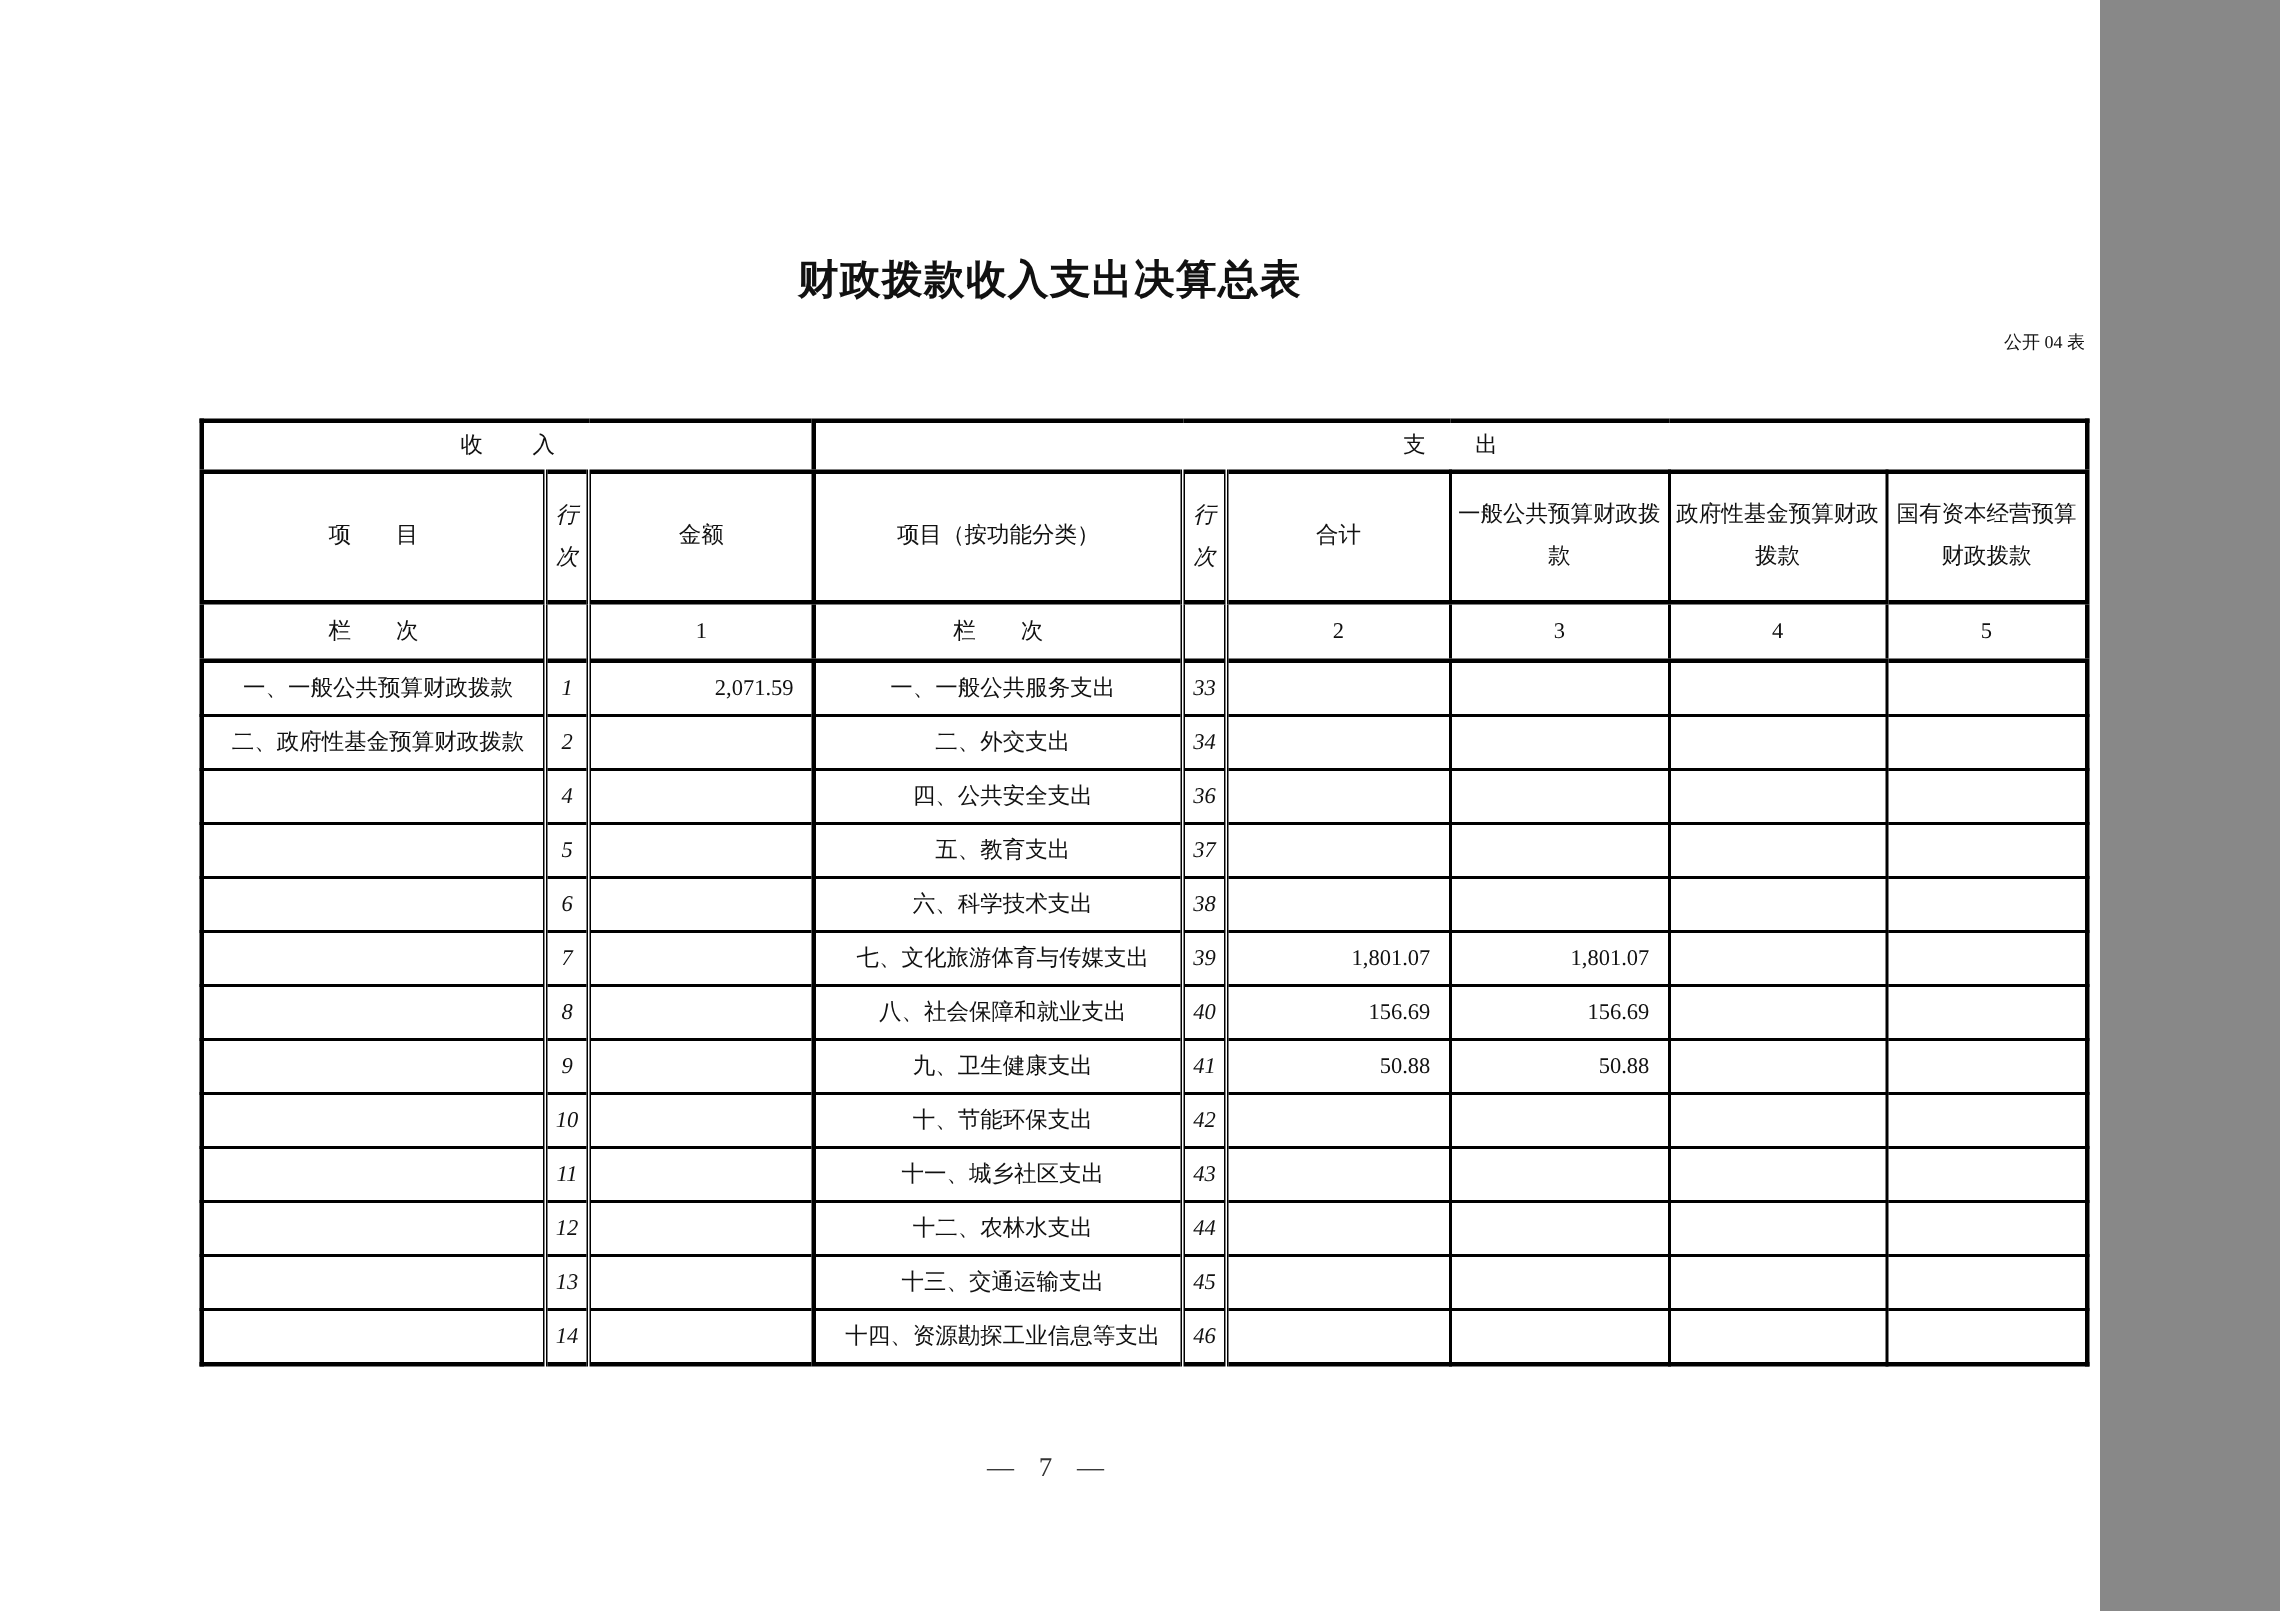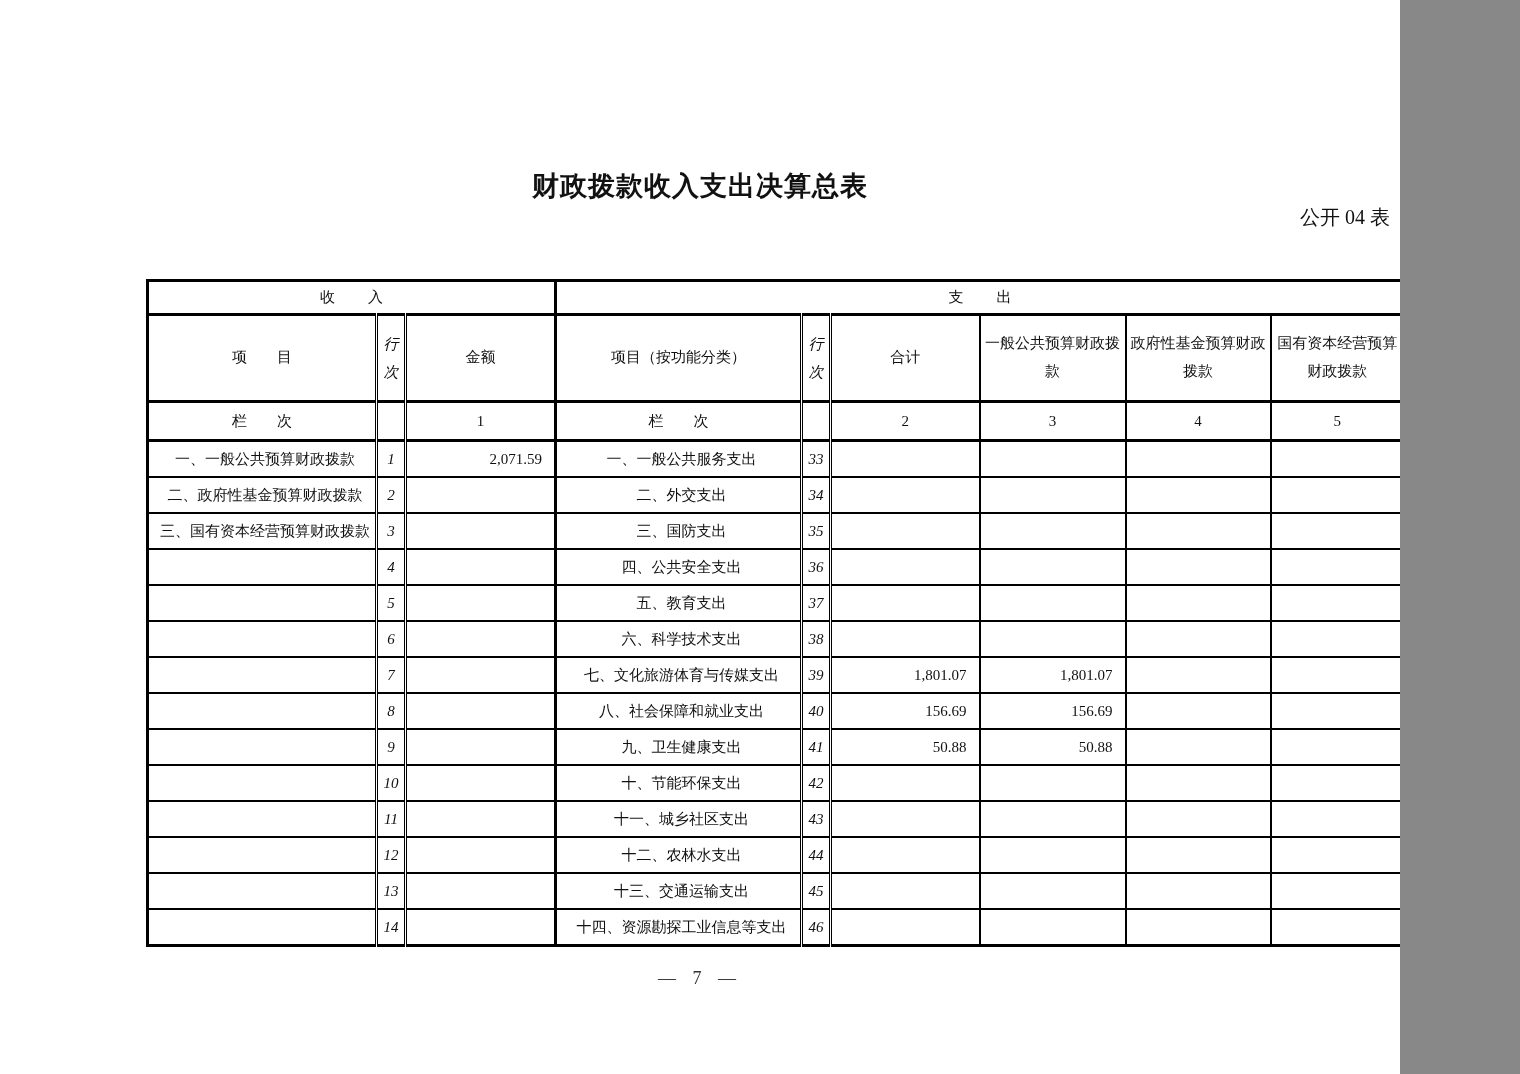--- a/index.html
+++ b/index.html
@@ -21,8 +21,8 @@
     margin:0;
   }
   .table-code{
-    position:absolute;top:204px;left:133px;width:1257px;
-    text-align:right;font-size:20px;
+    position:absolute;top:220px;left:133px;width:1257px;
+    text-align:right;font-size:12px;
   }
   .meta-row{
     position:absolute;top:249px;left:133px;width:1257px;

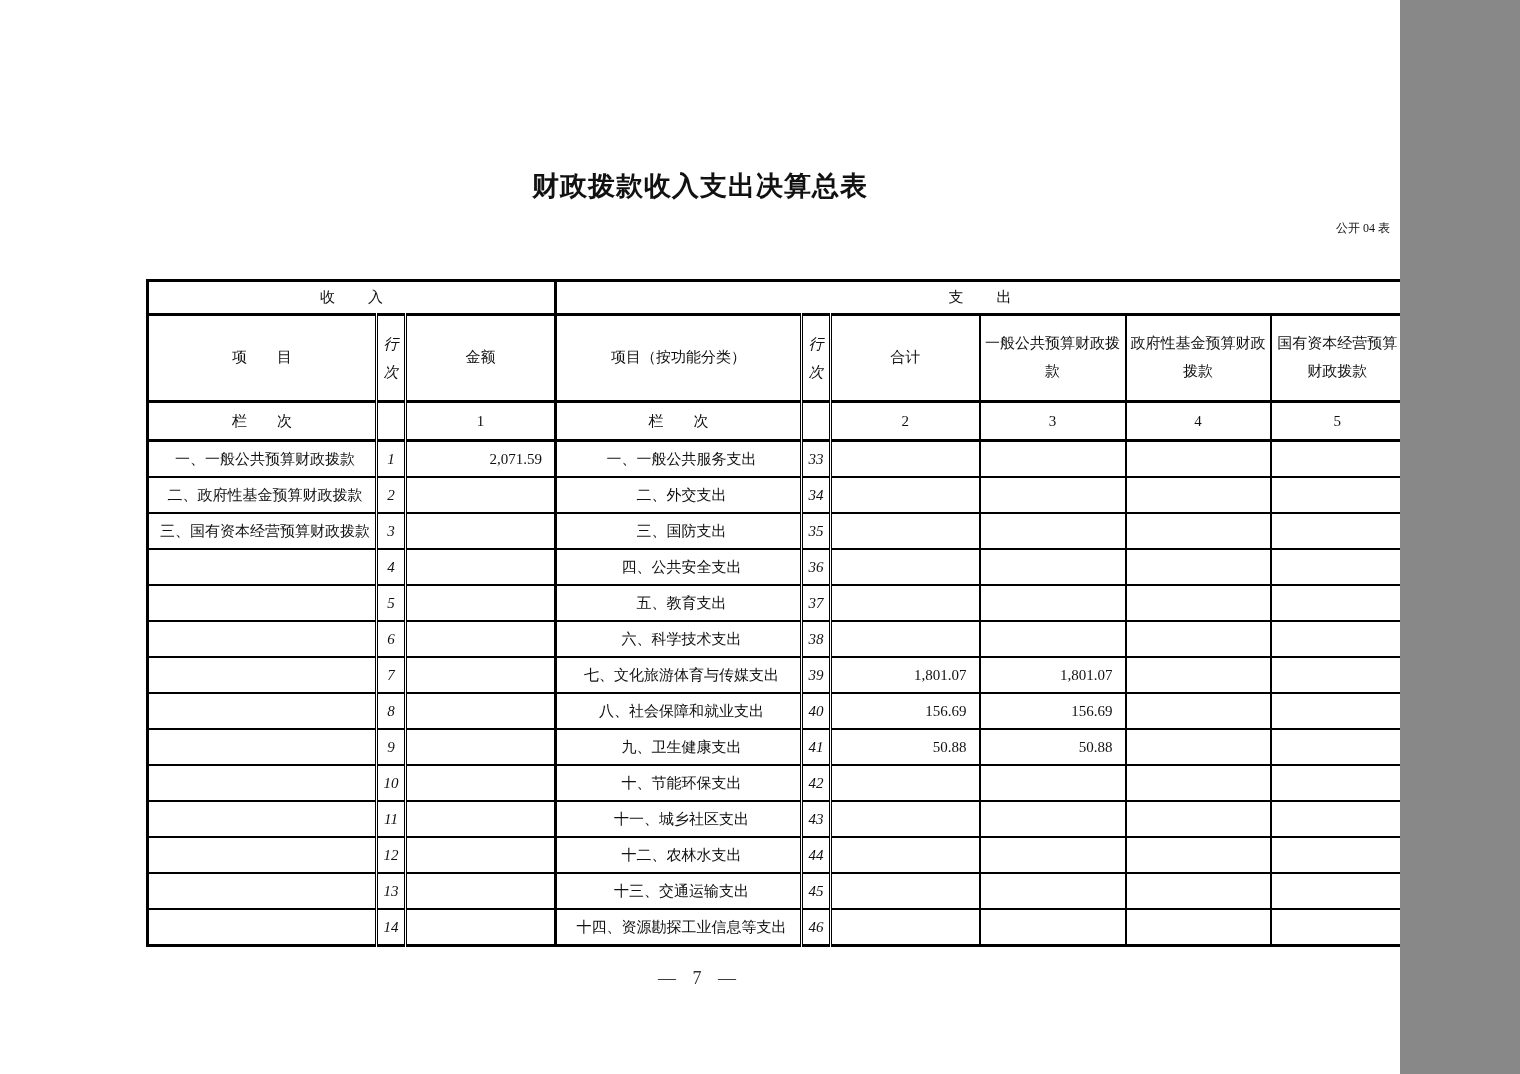--- a/index.html
+++ b/index.html
@@ -34,7 +34,7 @@
   .meta-row .unit{justify-self:end;}
 
   table.budget{
-    position:absolute;top:279px;left:146px;
+    position:absolute;top:279px;left:133px;
     width:1257px;
     border-collapse:collapse;
     table-layout:fixed;

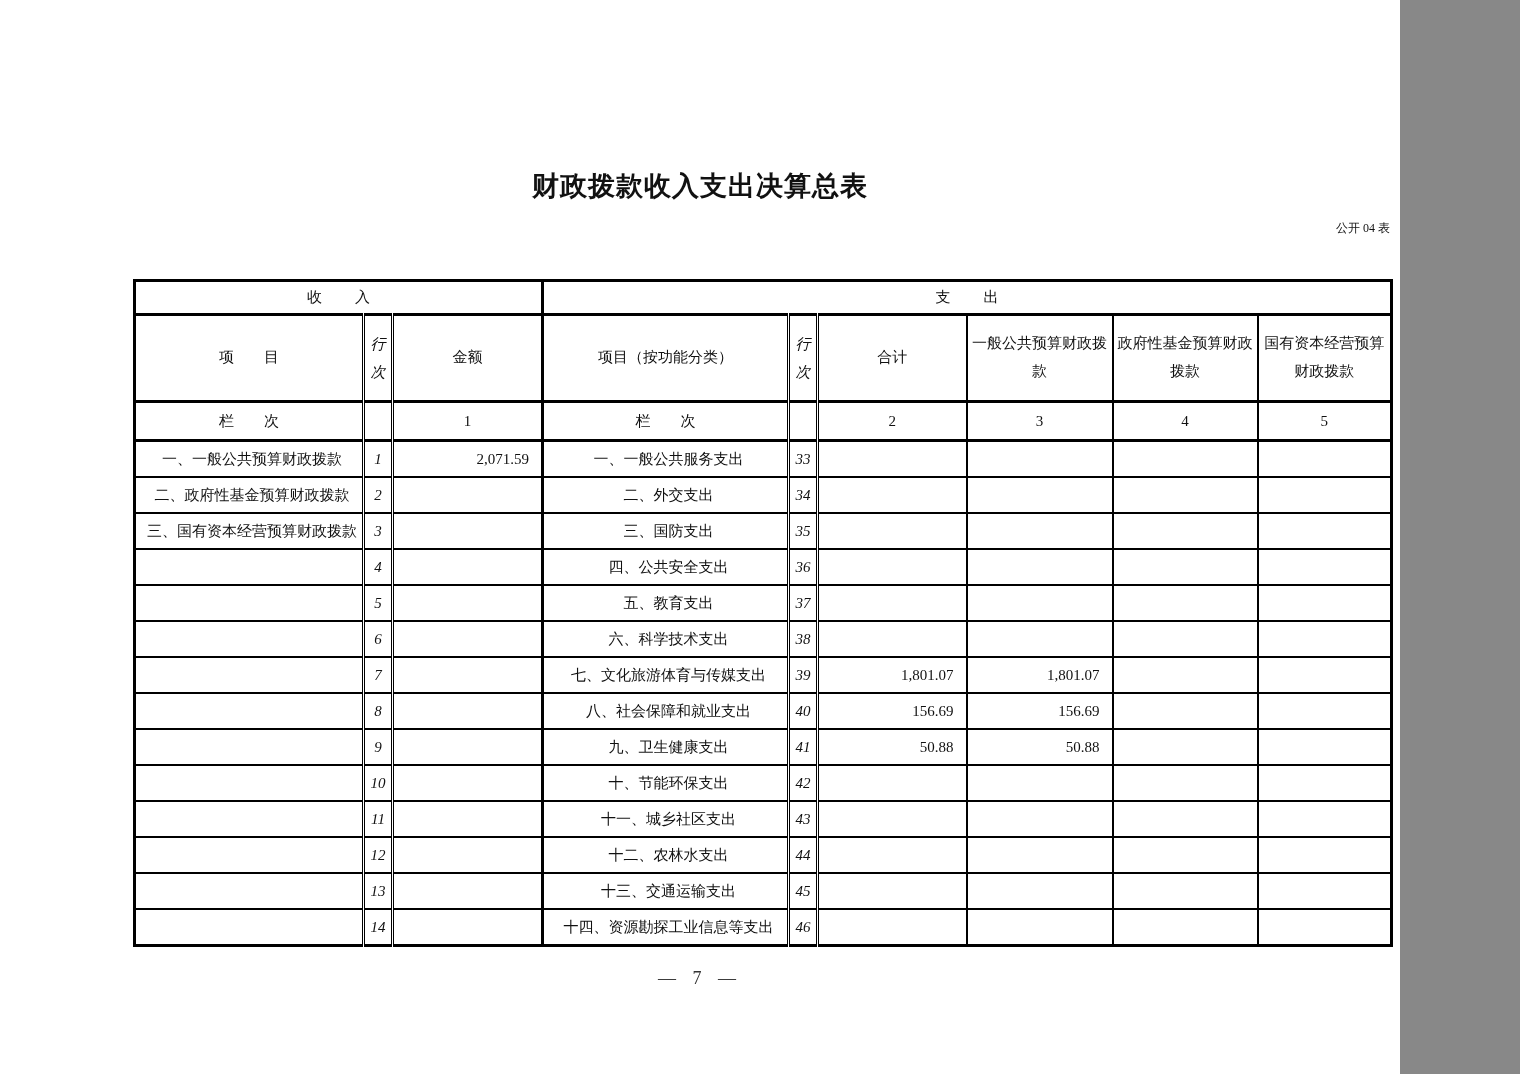--- a/index.html
+++ b/index.html
@@ -144,17 +144,6 @@
           <td class="cell-num"></td>
         </tr>
         <tr>
-          <td class="cell-item">三、国有资本经营预算财政拨款</td>
-          <td class="cell-rowno rowno-col">3</td>
-          <td class="cell-num"></td>
-          <td class="cell-item half-start">三、国防支出</td>
-          <td class="cell-rowno rowno-col">35</td>
-          <td class="cell-num"></td>
-          <td class="cell-num"></td>
-          <td class="cell-num"></td>
-          <td class="cell-num"></td>
-        </tr>
-        <tr>
           <td class="cell-item"></td>
           <td class="cell-rowno rowno-col">4</td>
           <td class="cell-num"></td>

